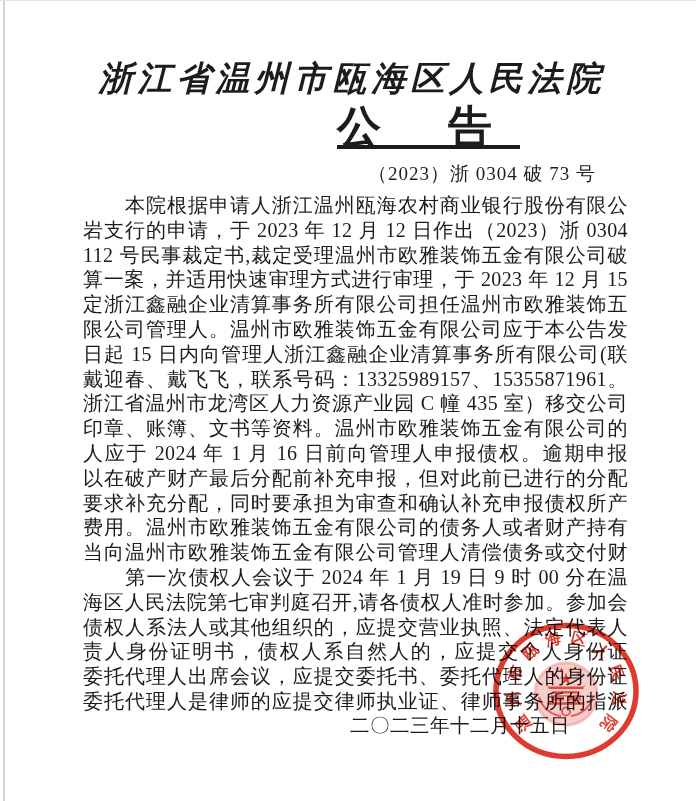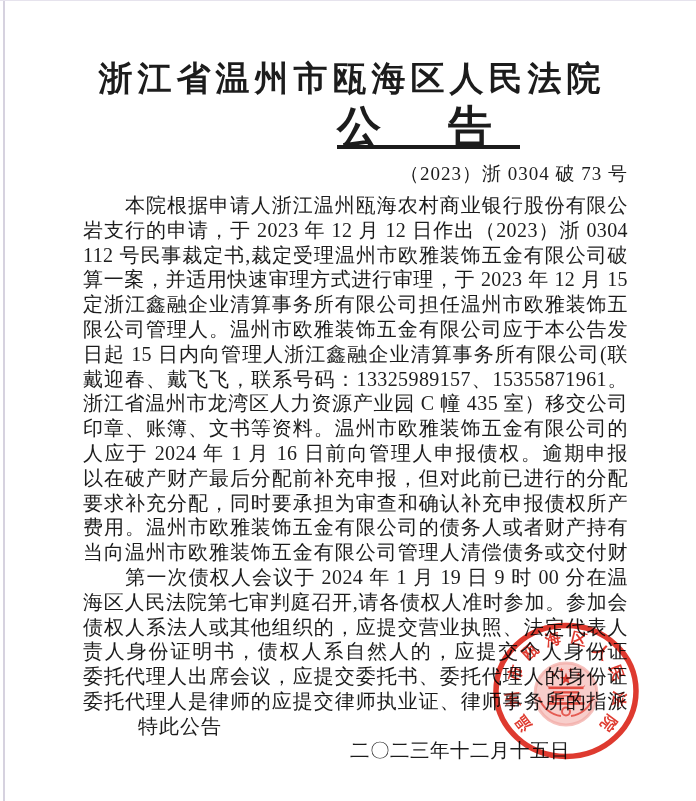--- a/index.html
+++ b/index.html
@@ -25,6 +25,7 @@
     letter-spacing:5px;
     line-height:44px;
     white-space:nowrap;
+    font-style:italic;
   }
   .doc-title {
     margin-top:2px;

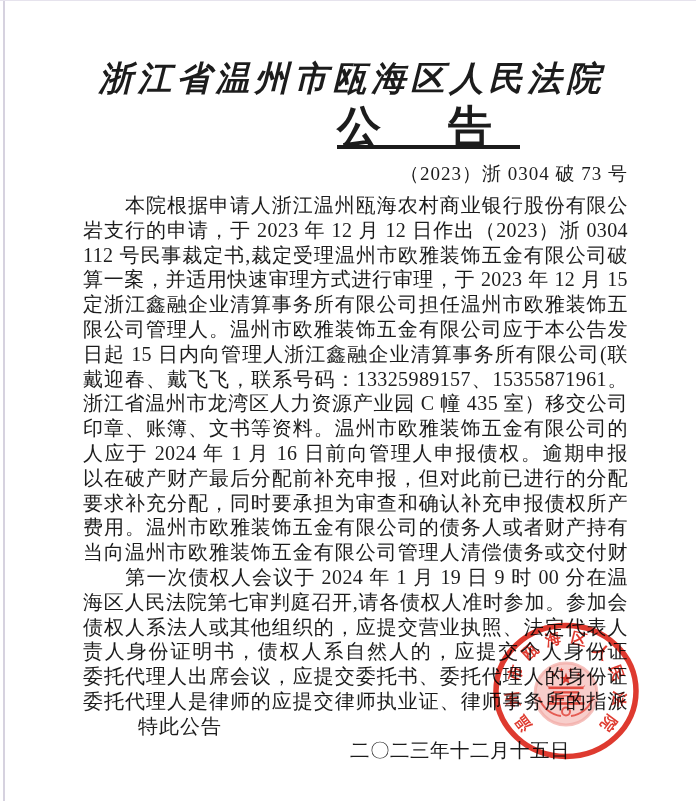--- a/index.html
+++ b/index.html
@@ -40,7 +40,7 @@
   .case-number {
     margin-top:10px;
     text-align:right;
-    padding-right:68px;
+    padding-right:100px;
     font-size:19px;
     letter-spacing:1px;
     line-height:22px;

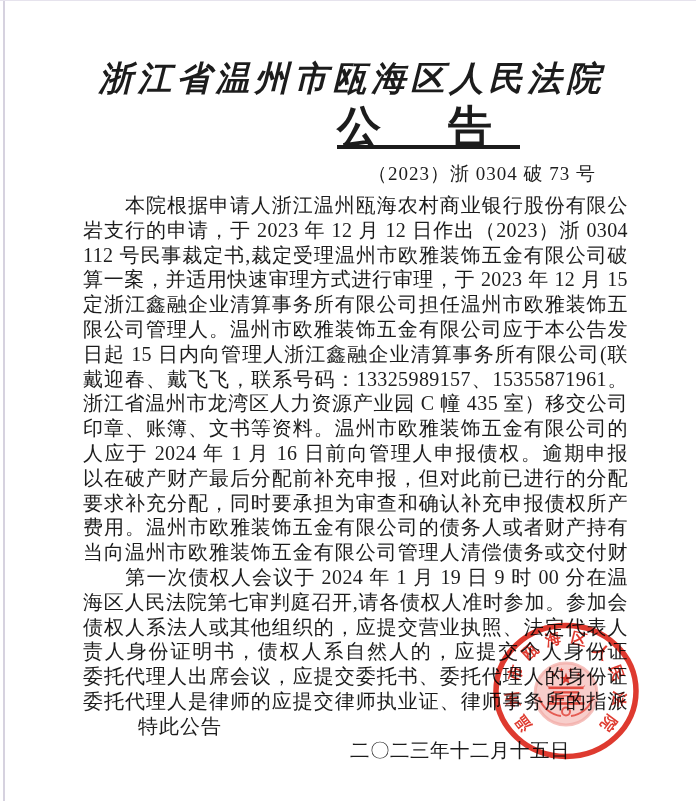--- a/index.html
+++ b/index.html
@@ -125,7 +125,6 @@
       <div class="bline">委托代理人出席会议，应提交委托书、委托代理人的身份证件。</div>
       <div class="bline">委托代理人是律师的应提交律师执业证、律师事务所的指派函。</div>
     </div>
-  <div class="closing">特此公告</div>
   <div class="issue-date">二〇二三年十二月十五日</div>
 </div>
 

